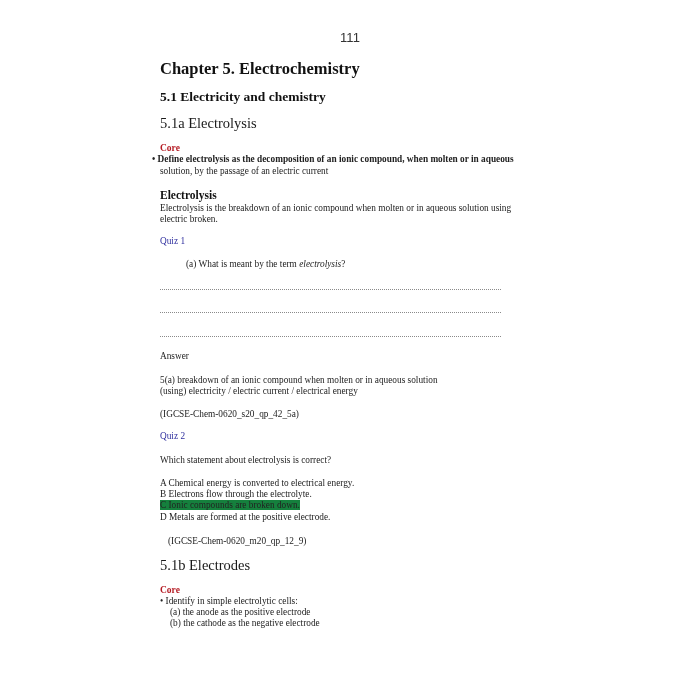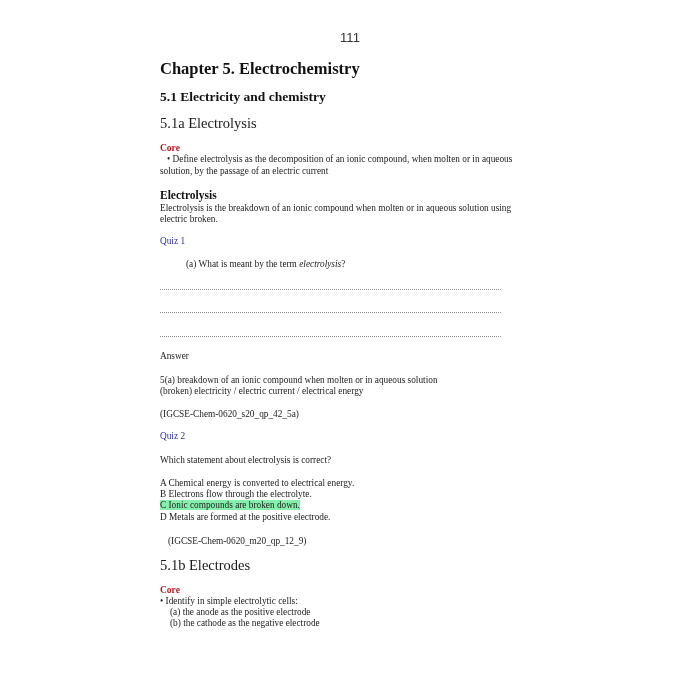--- a/index.html
+++ b/index.html
@@ -83,7 +83,7 @@
   <div class="abs subsection-title">5.1a Electrolysis</div>
 
   <div class="abs core-label" style="left:160px; top:143px;">Core</div>
-  <div class="abs body-text" style="left:167px; top:154px;">• Define electrolysis as the decomposition of an ionic compound, when molten or in aqueous</div>
+  <div class="abs body-text" style="left:152px; top:154px;font-weight:bold;">• Define electrolysis as the decomposition of an ionic compound, when molten or in aqueous</div>
   <div class="abs body-text" style="left:160px; top:166px;">solution, by the passage of an electric current</div>
 
   <div class="abs term-heading" style="left:160px; top:189px;">Electrolysis</div>

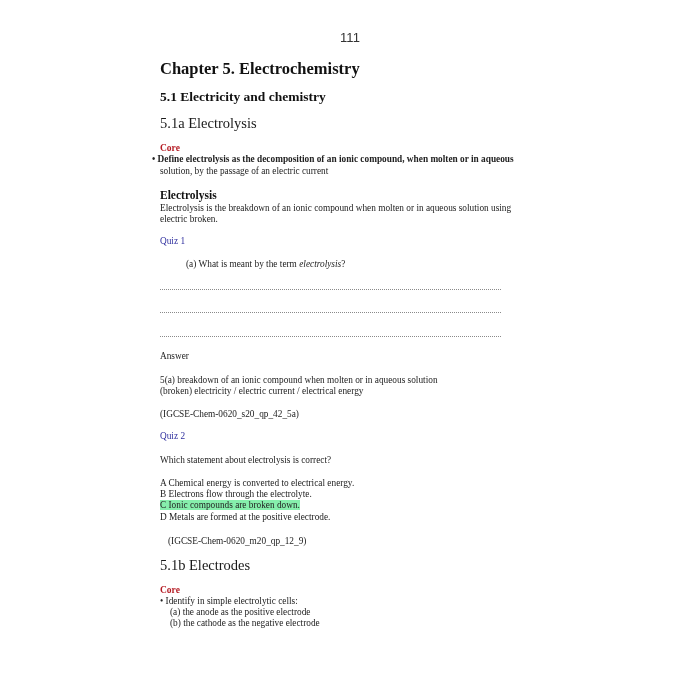--- a/index.html
+++ b/index.html
@@ -99,7 +99,7 @@
 
   <div class="abs body-text" style="left:160px; top:351px;">Answer</div>
   <div class="abs body-text" style="left:160px; top:375px;">5(a) breakdown of an ionic compound when molten or in aqueous solution</div>
-  <div class="abs body-text" style="left:160px; top:386px;">(broken) electricity / electric current / electrical energy</div>
+  <div class="abs body-text" style="left:160px; top:386px;">(using) electricity / electric current / electrical energy</div>
   <div class="abs body-text" style="left:160px; top:409px;">(IGCSE-Chem-0620_s20_qp_42_5a)</div>
 
   <div class="abs quiz-label" style="left:160px; top:431px;">Quiz 2</div>

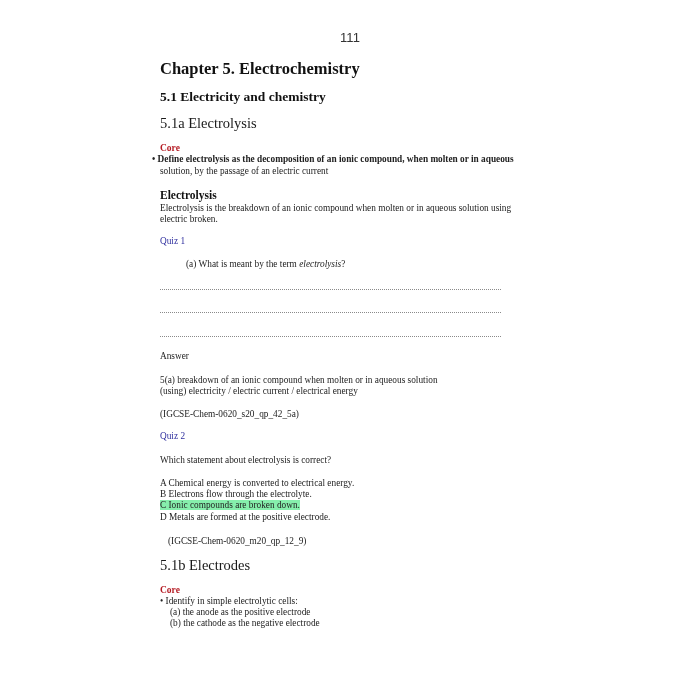--- a/index.html
+++ b/index.html
@@ -64,7 +64,7 @@
       border-top: 1.2px dotted #8a8a8a;
     }
     .highlight {
-      background: #86efac;
+      background: #15803d;
     }
     .indent { padding-left: 9px; }
     em { font-style: italic; }

